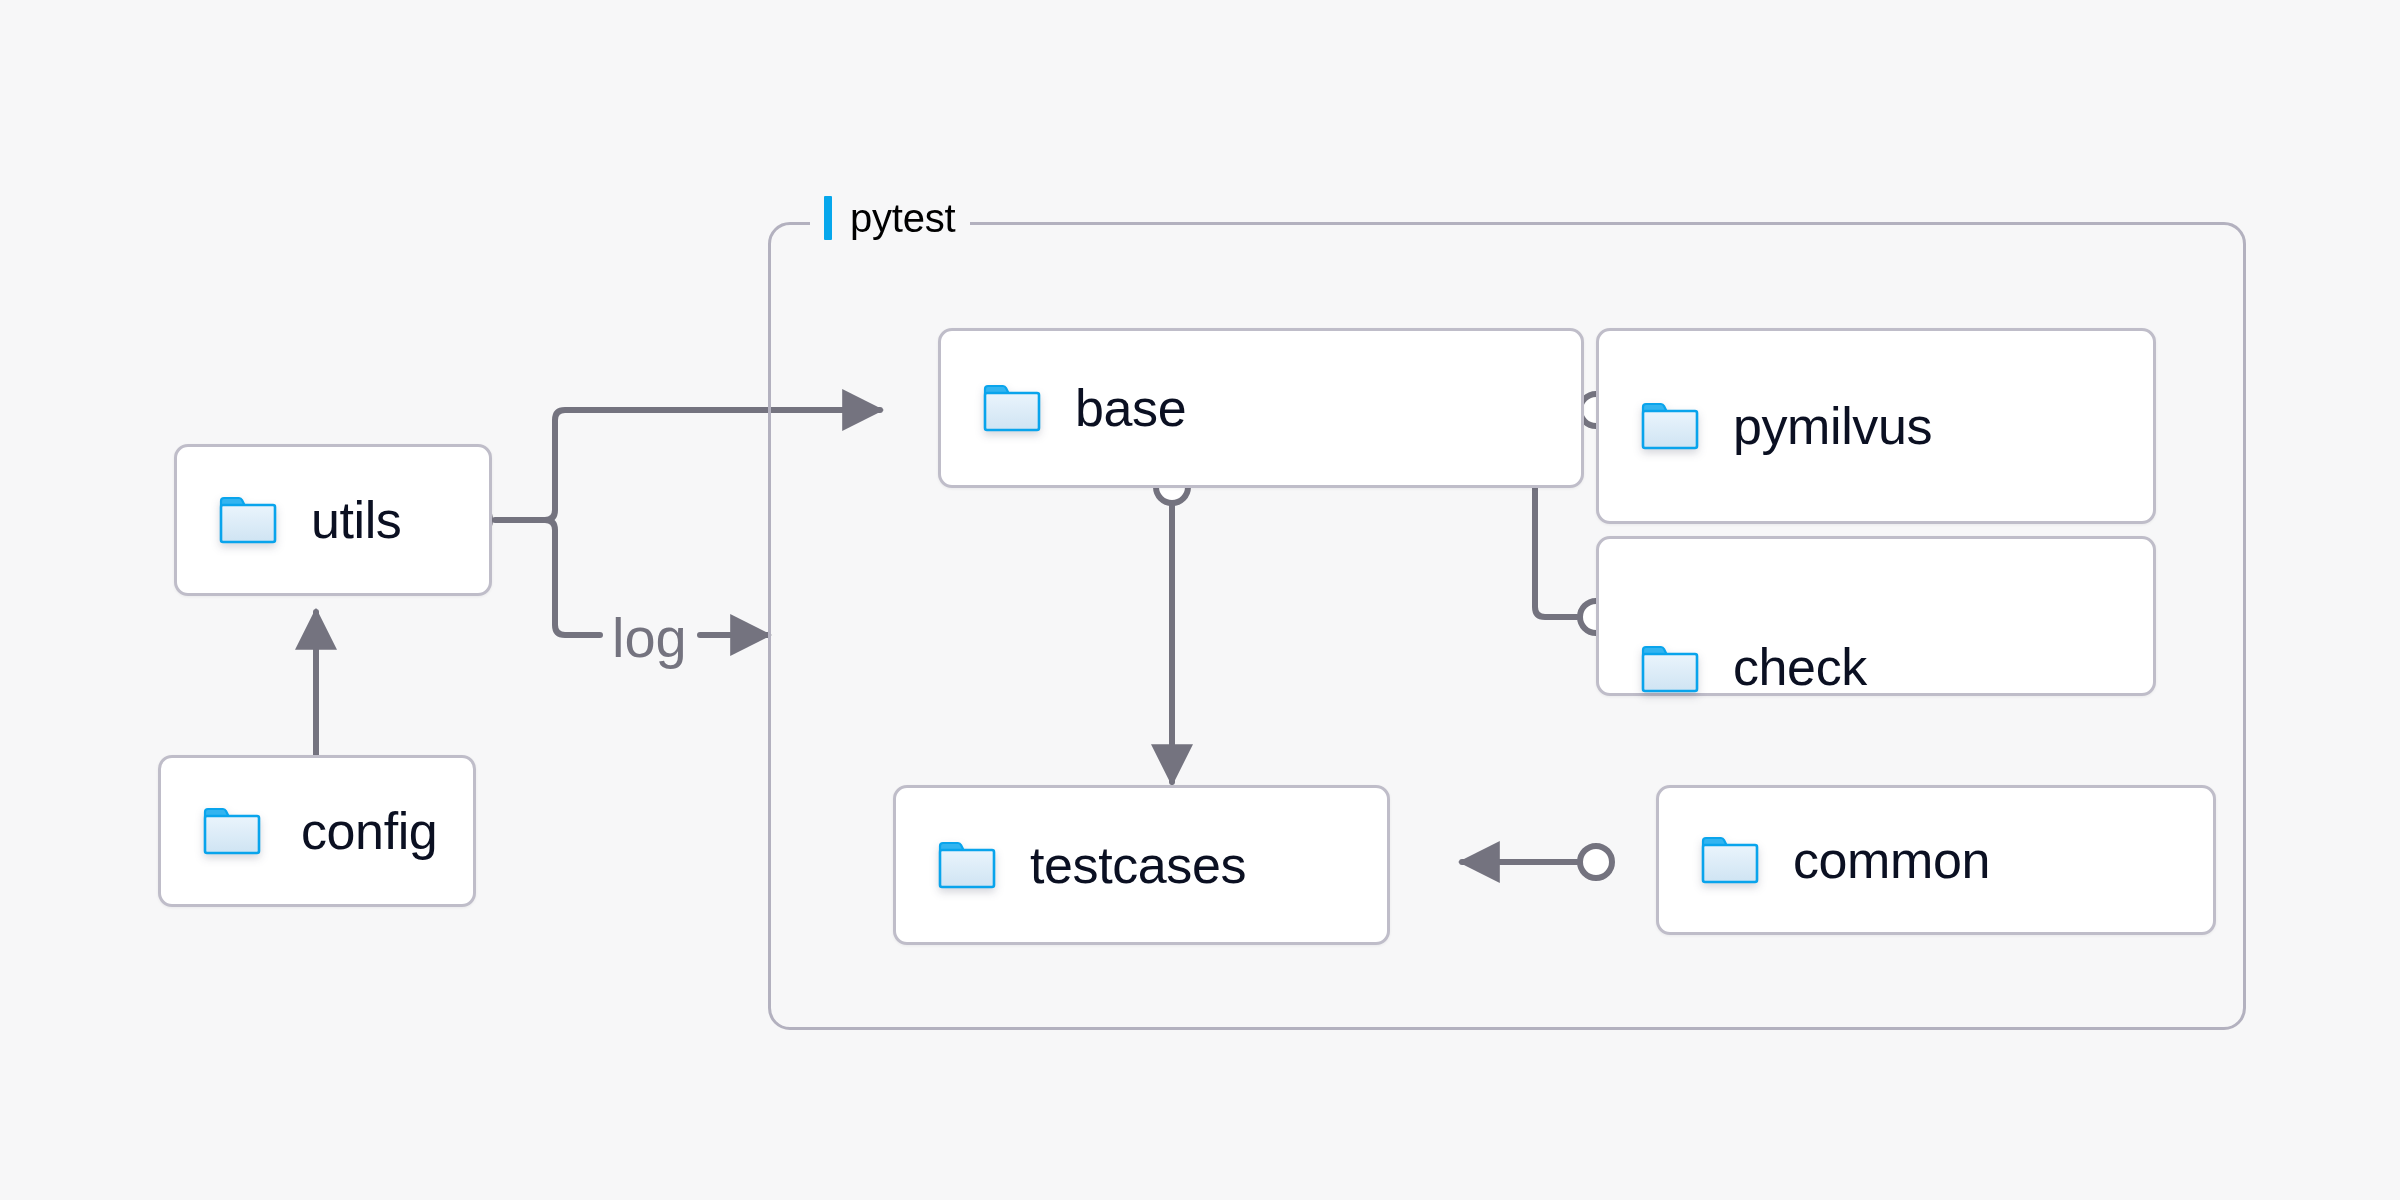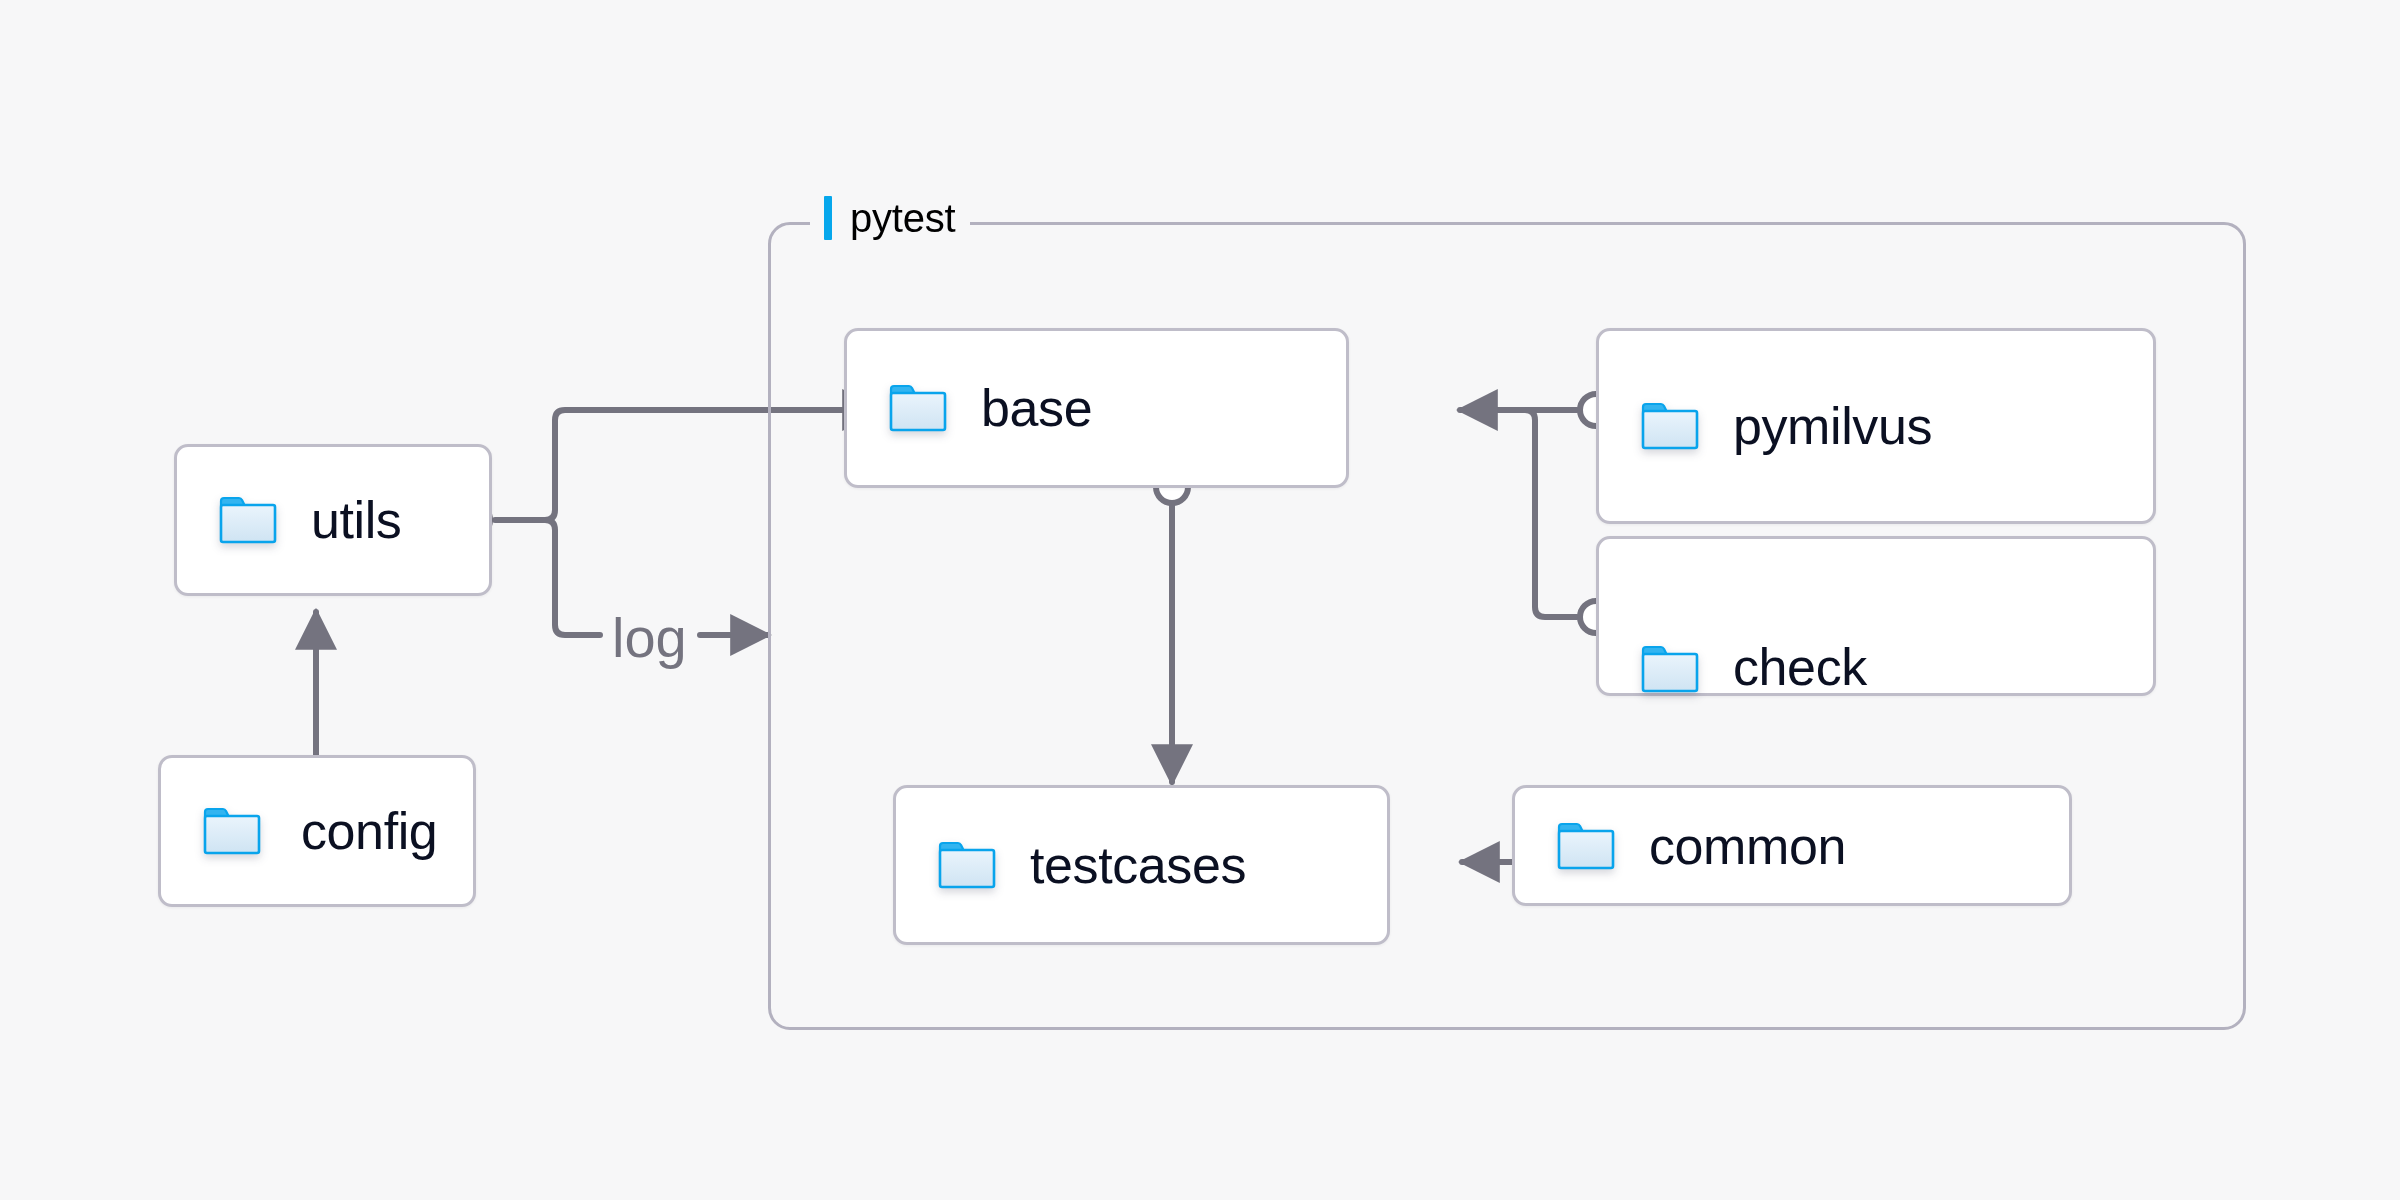--- a/index.html
+++ b/index.html
@@ -173,7 +173,7 @@
     <span class="node-label">config</span>
   </div>
 
-  <div class="node" style="left:844px; top:328px; width:505px; height:160px;">
+  <div class="node" style="left:938px; top:328px; width:646px; height:160px;">
     <span class="folder-icon">
       <svg viewBox="0 0 58 48" width="58" height="48">
         <path d="M2 10 L2 5 Q2 2 5 2 L20 2 Q22 2 23 4 L25 8 L26 10 Z" fill="#32b4f0" stroke="#09a4ec" stroke-width="2.2" stroke-linejoin="round"></path>

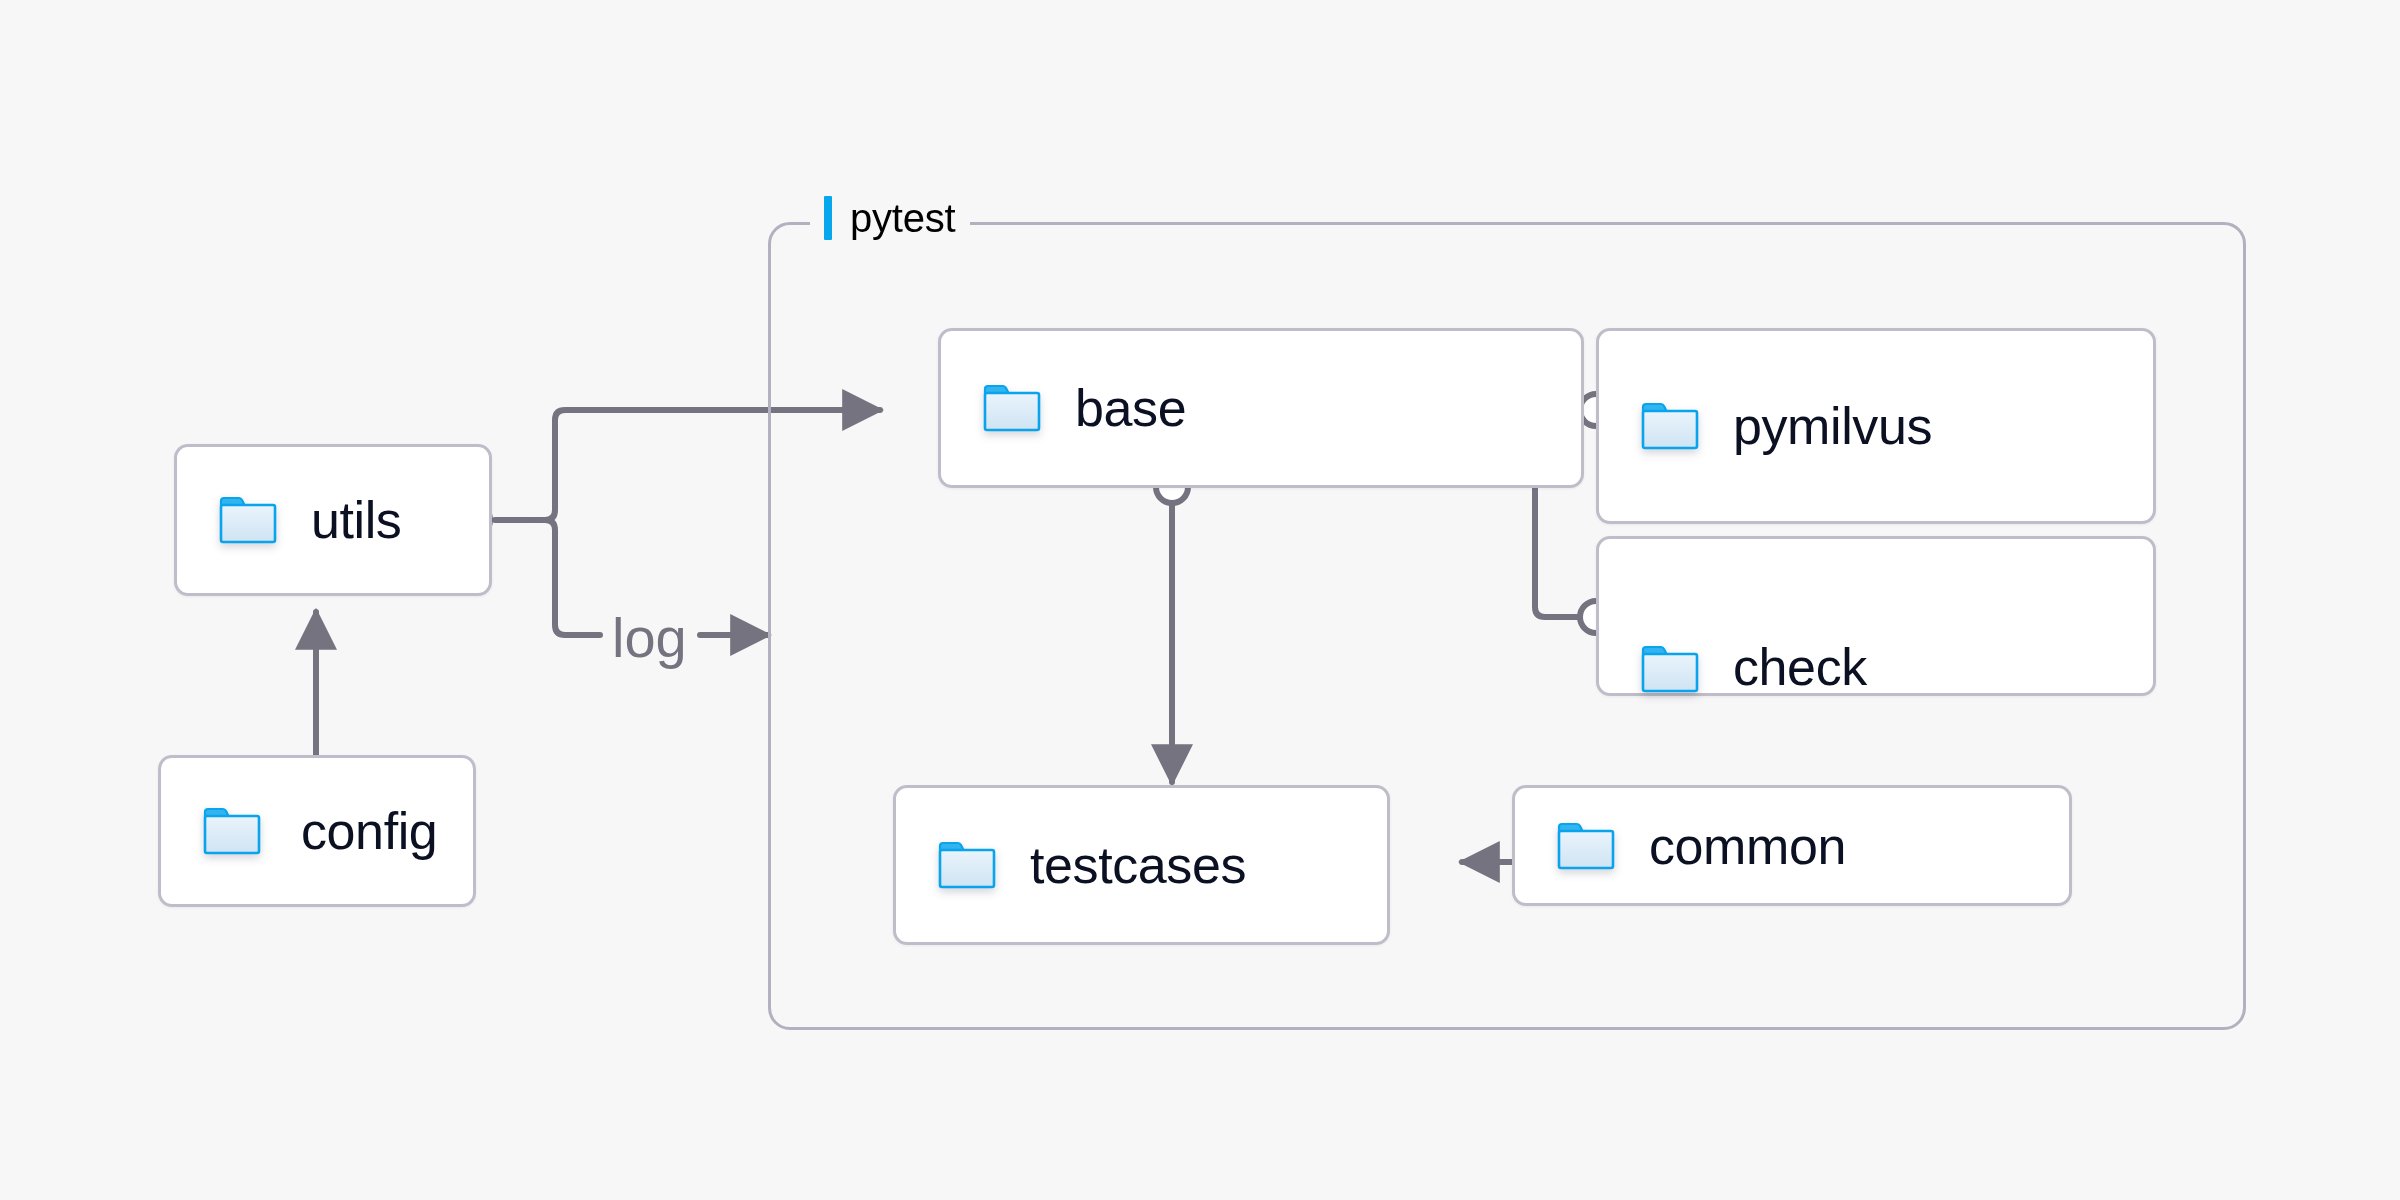--- a/index.html
+++ b/index.html
@@ -213,7 +213,7 @@
     <span class="node-label">check</span>
   </div>
 
-  <div class="node" style="left:1512px; top:785px; width:560px; height:121px;">
+  <div class="node" style="left:1656px; top:785px; width:560px; height:150px;">
     <span class="folder-icon">
       <svg viewBox="0 0 58 48" width="58" height="48">
         <path d="M2 10 L2 5 Q2 2 5 2 L20 2 Q22 2 23 4 L25 8 L26 10 Z" fill="#32b4f0" stroke="#09a4ec" stroke-width="2.2" stroke-linejoin="round"></path>

